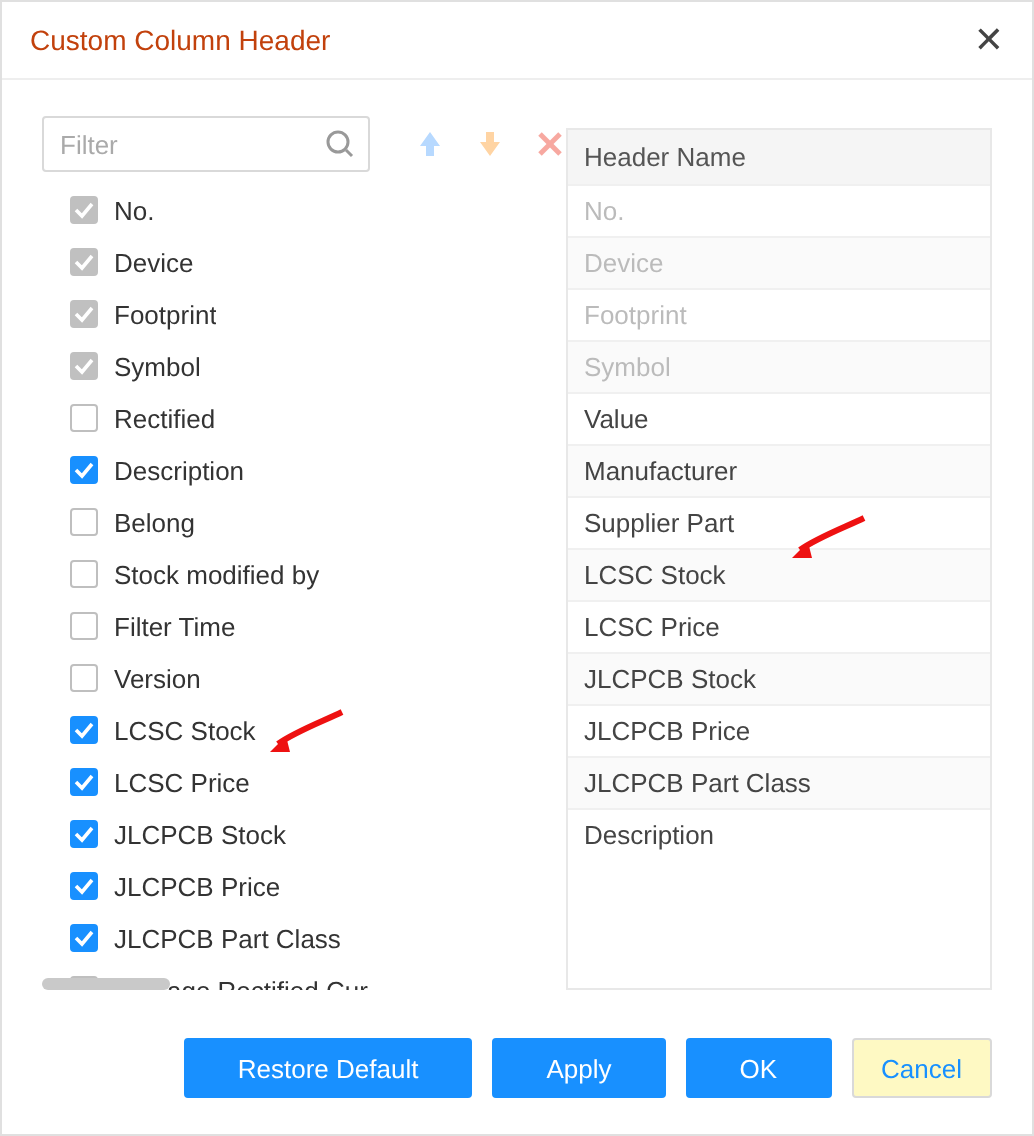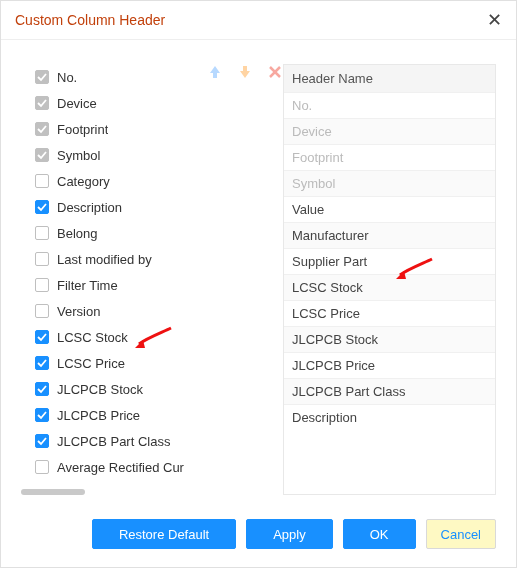--- a/index.html
+++ b/index.html
@@ -54,6 +54,15 @@
   <div class="body">
 
     <div class="left">
+      <div class="searchwrap">
+        <input type="text" placeholder="Filter" style="">
+        <span class="searchicon">
+          <svg viewBox="0 0 16 16" fill="none" stroke="#999" stroke-width="1.5">
+              <circle cx="7" cy="7" r="5"></circle>
+              <line x1="11" y1="11" x2="14" y2="14"></line>
+            </svg>
+        </span>
+      </div>
       <div class="listwrap">
         <div class="list" id="col-list">
             <div class="item">

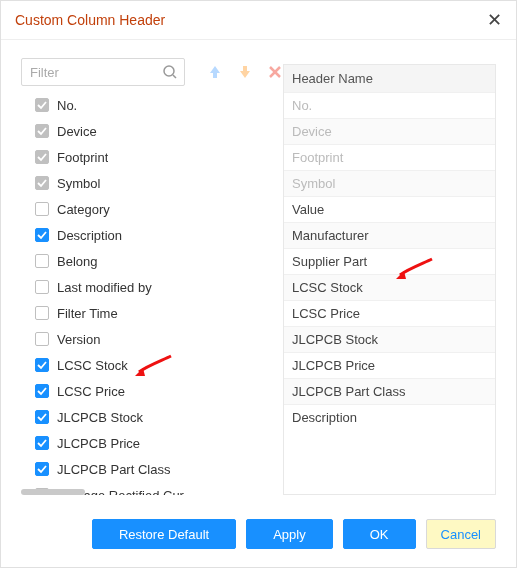--- a/index.html
+++ b/index.html
@@ -99,7 +99,7 @@
             </div>
             <div class="item">
               <span class="chk"></span>
-              <span class="item-label">Category</span>
+              <span class="item-label">Rectified</span>
             </div>
             <div class="item">
               <span class="chk checked">

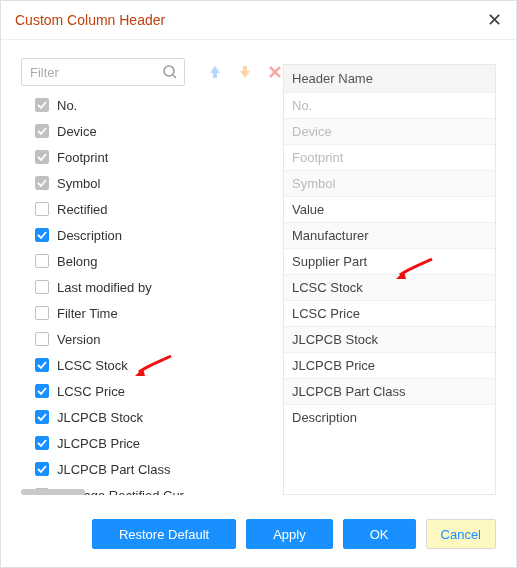--- a/index.html
+++ b/index.html
@@ -115,7 +115,7 @@
             </div>
             <div class="item">
               <span class="chk"></span>
-              <span class="item-label">Last modified by</span>
+              <span class="item-label">Stock modified by</span>
             </div>
             <div class="item">
               <span class="chk"></span>

